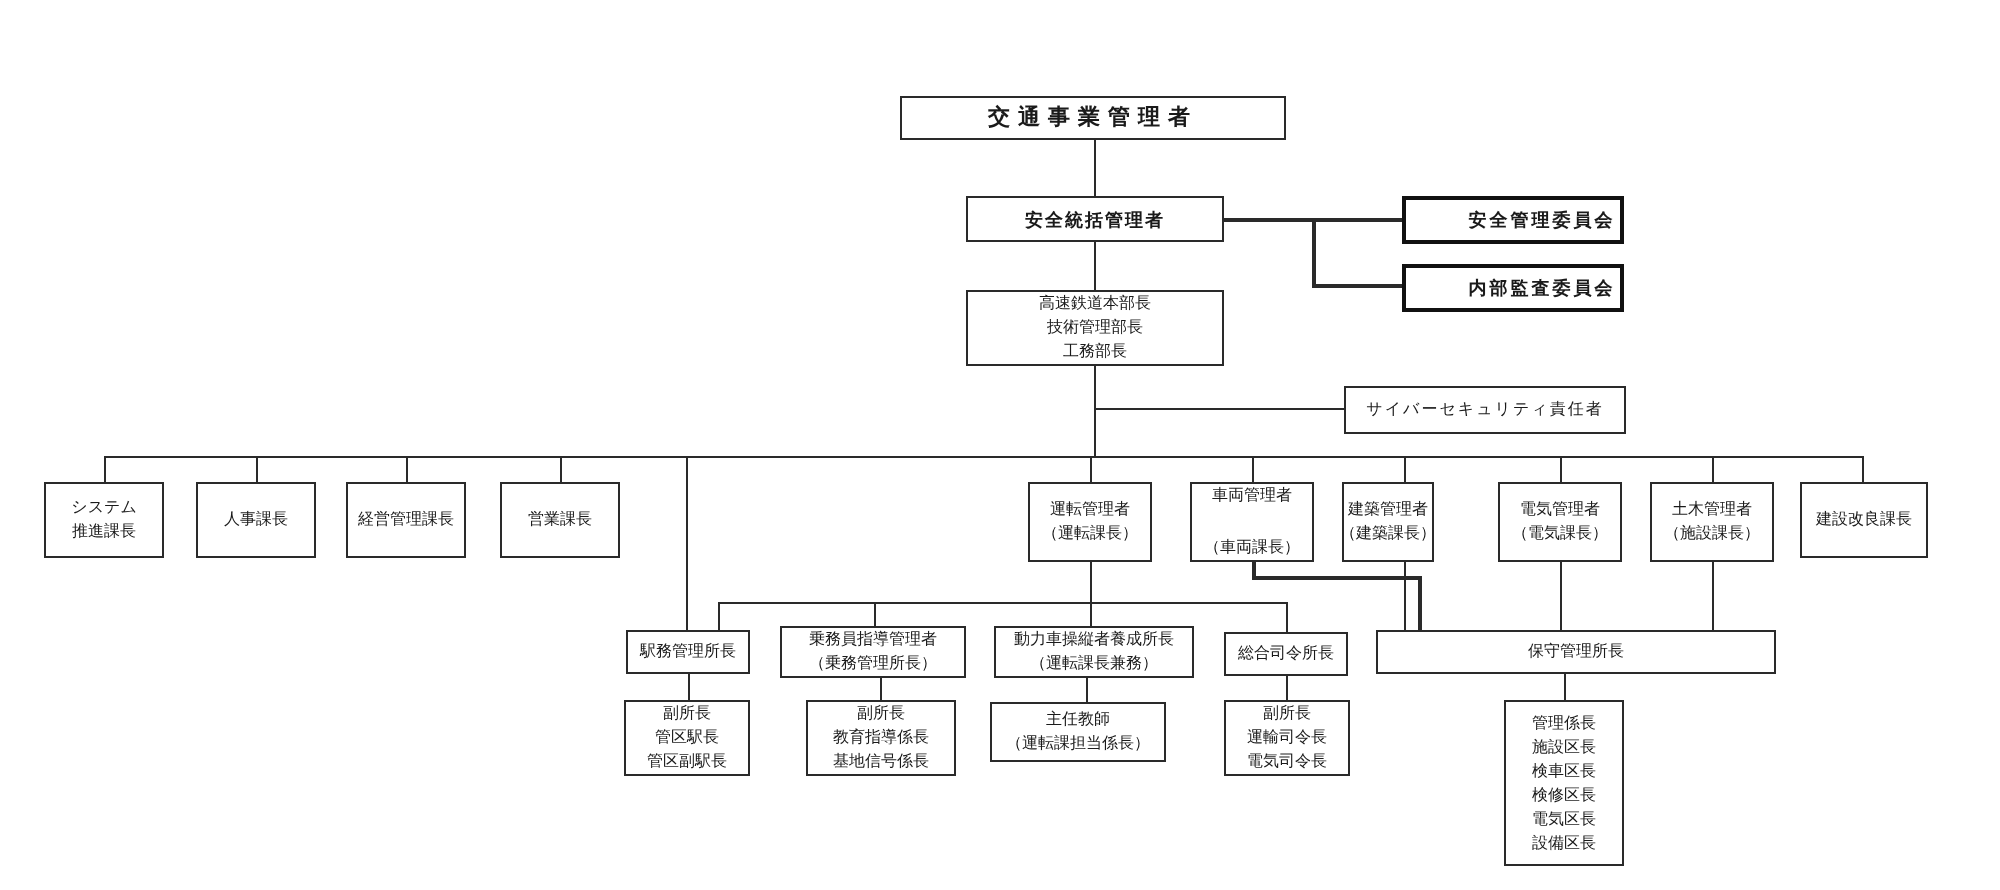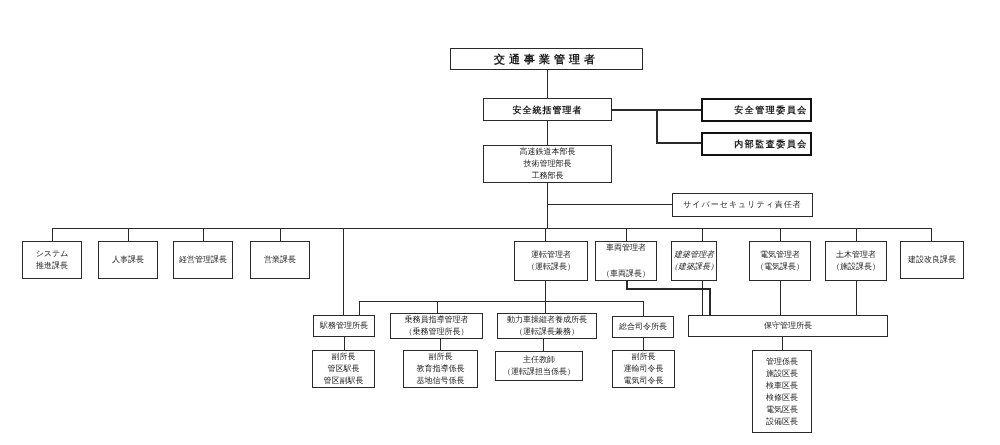--- a/index.html
+++ b/index.html
@@ -88,7 +88,7 @@
     <div class="node" style="left: 173px; top: 231px; width: 60px; height: 38px;">
       <div class="line">経営管理課長</div>
     </div>
-    <div class="node" style="left: 514px; top: 231px; width: 74px; height: 40px;">
+    <div class="node" style="left: 514px; top: 231px; width: 62px; height: 40px;">
       <div class="line">運転管理者</div>
       <div class="line">（運転課長）</div>
     </div>

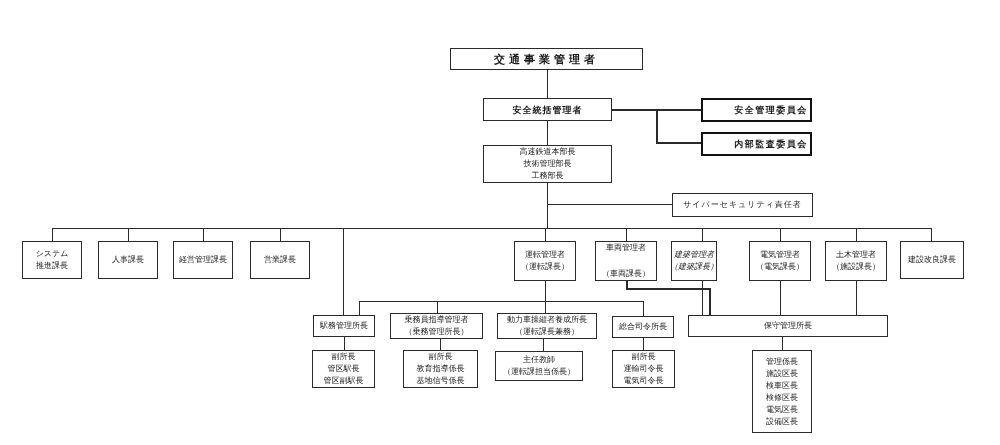--- a/index.html
+++ b/index.html
@@ -96,7 +96,7 @@
       <div class="line">車両管理者</div>
       <div class="line">（車両課長）</div>
     </div>
-    <div class="node" style="left: 671px; top: 231px; width: 46px; height: 40px; font-style: italic;">
+    <div class="node" style="left: 671px; top: 231px; width: 46px; height: 40px;">
       <div class="line">建築管理者</div>
       <div class="line">（建築課長）</div>
     </div>

